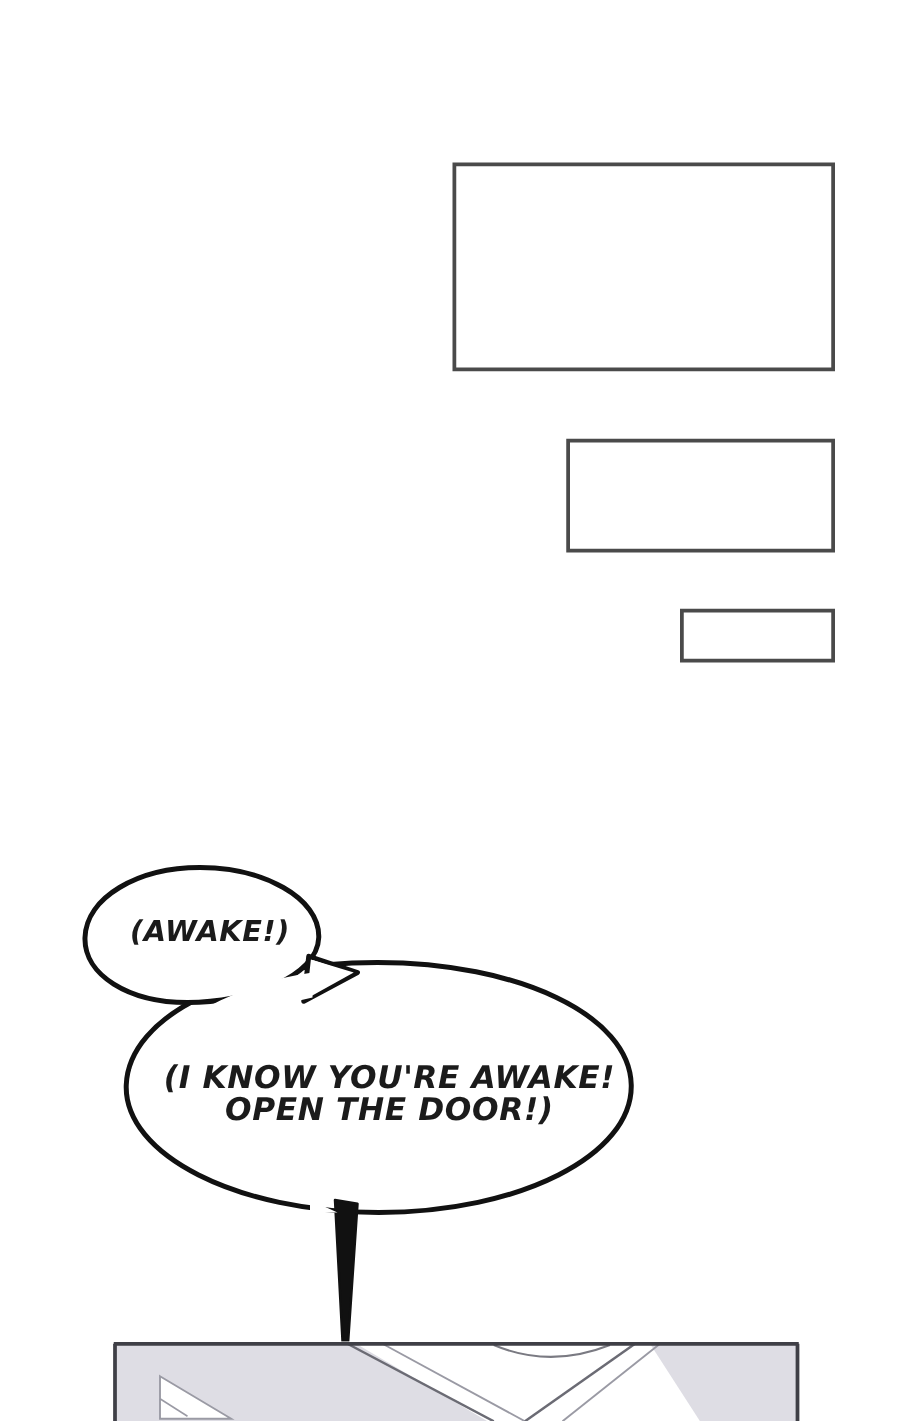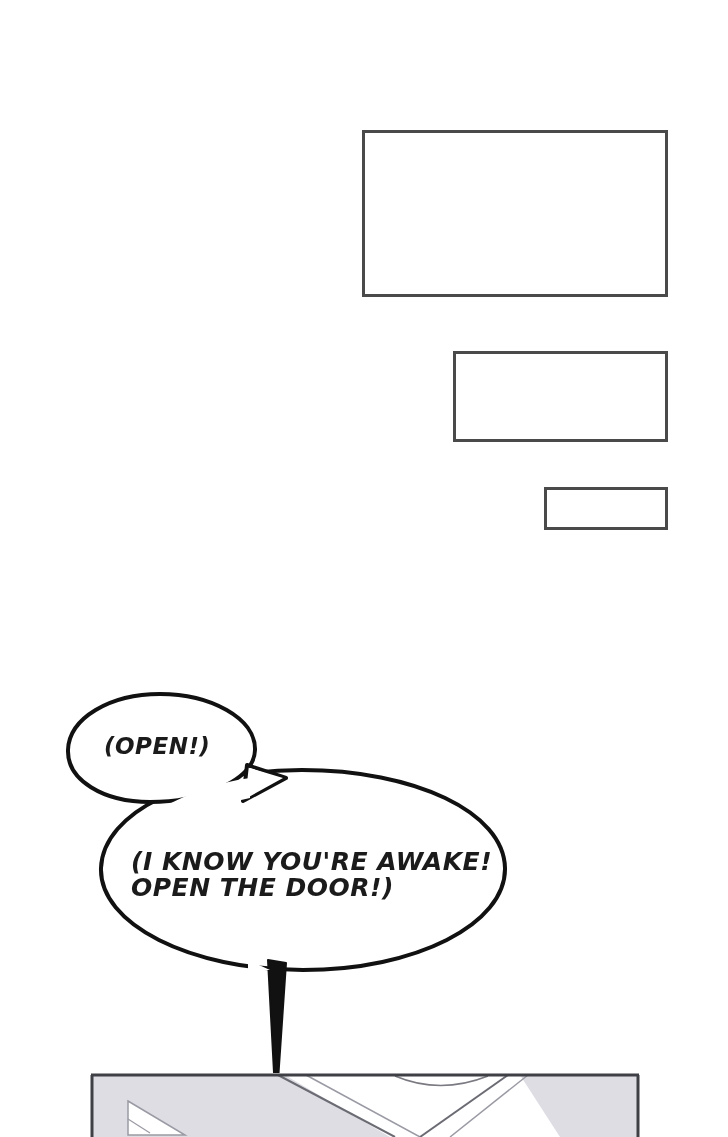--- a/index.html
+++ b/index.html
@@ -113,7 +113,7 @@
     </svg>
   </div>
 
-  <div class="balloon-text" id="balloon-text-small">(OPEN!)</div>
+  <div class="balloon-text" id="balloon-text-small">(AWAKE!)</div>
 
   <div class="balloon-text" id="balloon-text-main">(I KNOW YOU'RE AWAKE!
 OPEN THE DOOR!)</div>

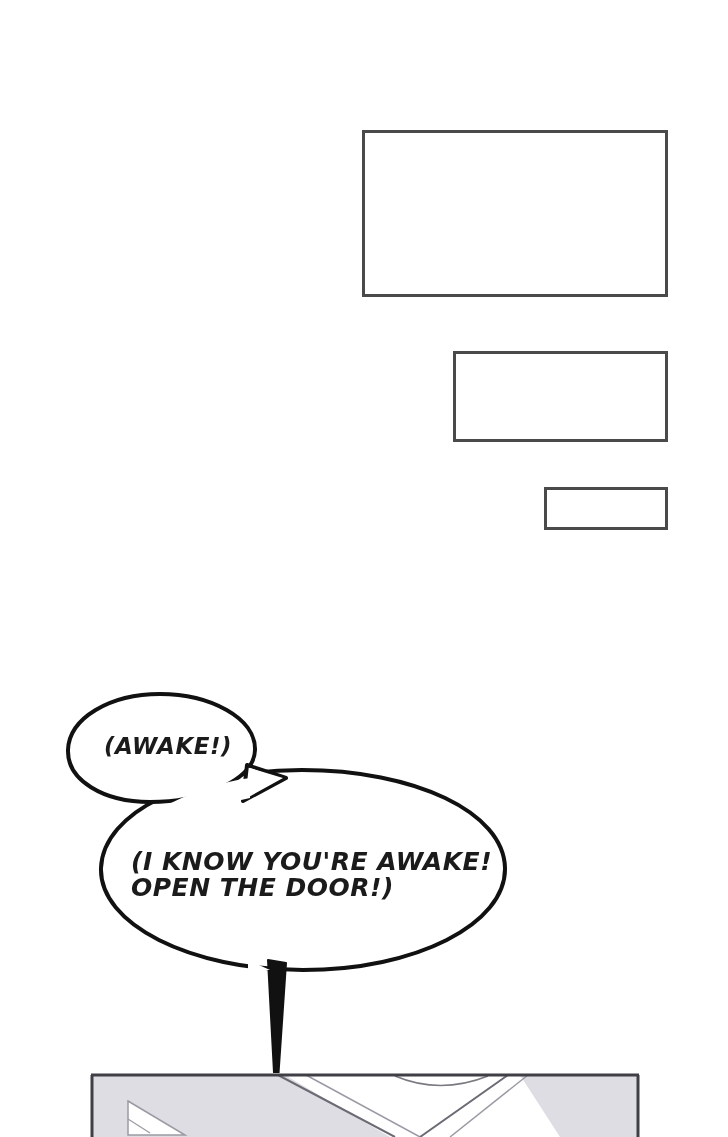--- a/index.html
+++ b/index.html
@@ -63,7 +63,7 @@
     left: 131px;
     top: 849px;
     font-size: 25px;
-    text-align: left;
+    text-align: center;
   }
 
   

